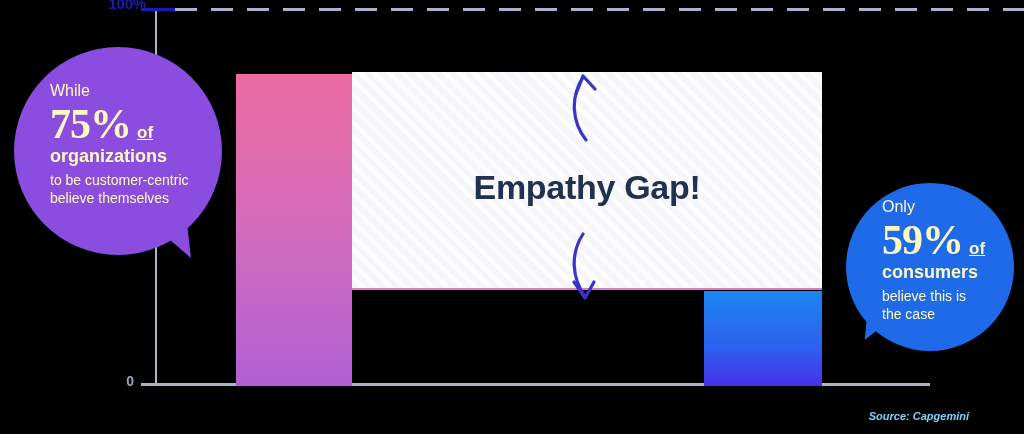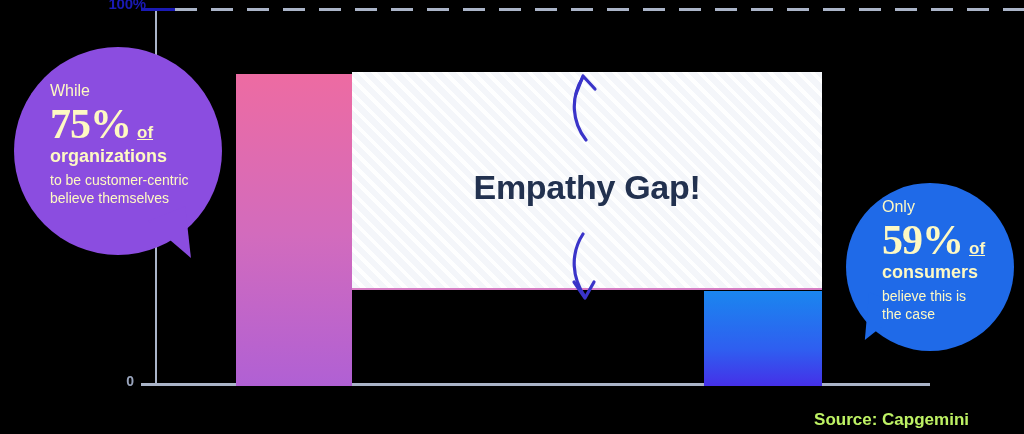--- a/index.html
+++ b/index.html
@@ -237,8 +237,9 @@
     position: absolute;
     right: 92px;
     top: 410px;
-    color: #bef264;
-    font-size: 17px;
+    color: #7dd3fc;
+    font-size: 11px;
+    font-style: italic;
     font-weight: 700;
   }
 </style>

